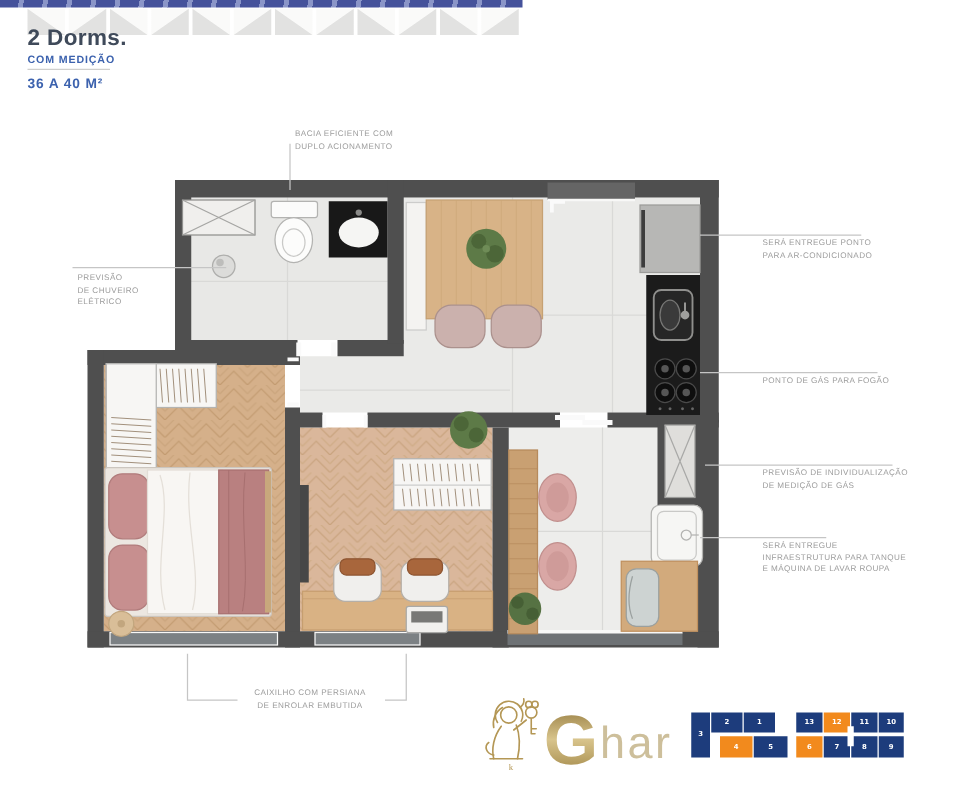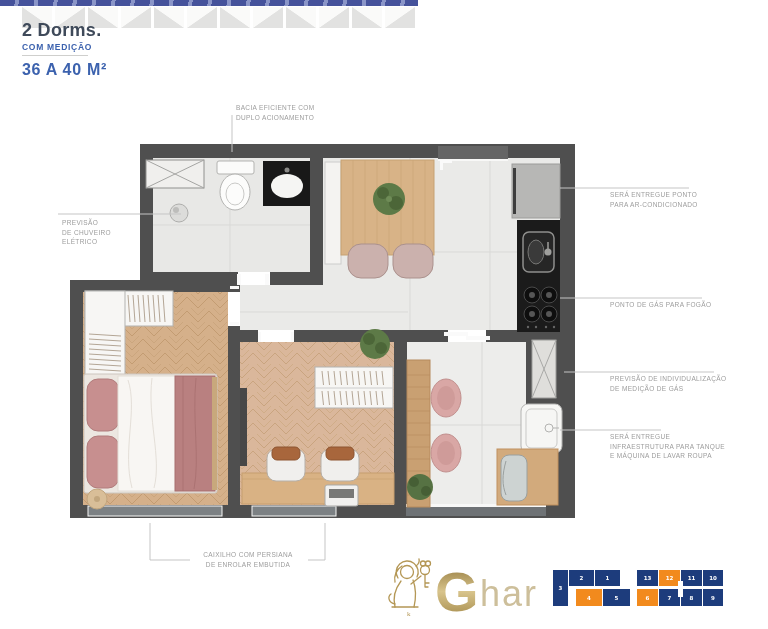--- a/index.html
+++ b/index.html
@@ -16,7 +16,7 @@
   .title{left:22px;top:20px;font-size:18px;font-weight:bold;color:#3f4a5a;letter-spacing:.3px;}
   .subtitle{left:22px;top:42px;font-size:8.5px;font-weight:bold;color:#3c62ae;letter-spacing:.7px;}
   .rule{left:22px;top:55px;width:66px;height:1px;background:#cfcfcd;}
-  .area{left:22px;top:61px;font-size:16px;font-weight:bold;color:#3c62ae;letter-spacing:.7px;}
+  .area{left:22px;top:61px;font-size:11px;font-weight:bold;color:#3c62ae;letter-spacing:.7px;}
   
   .note{position:absolute;font-size:6.5px;line-height:9.5px;color:#9c9c9c;letter-spacing:.35px;}
   .note span{display:block;}

